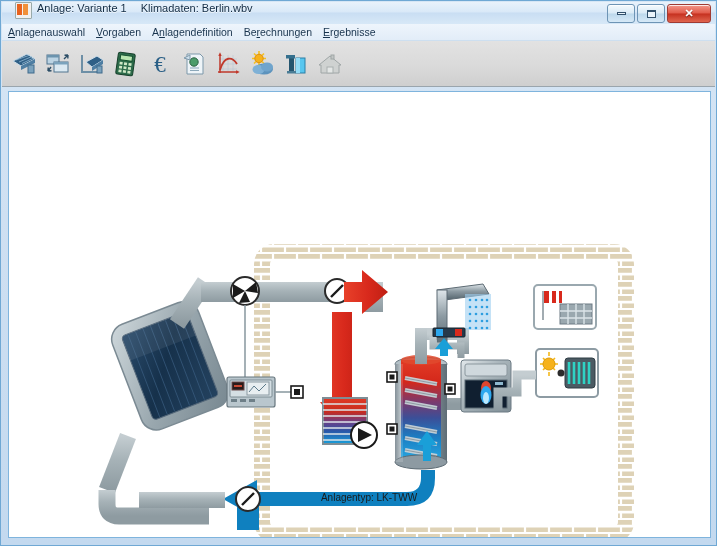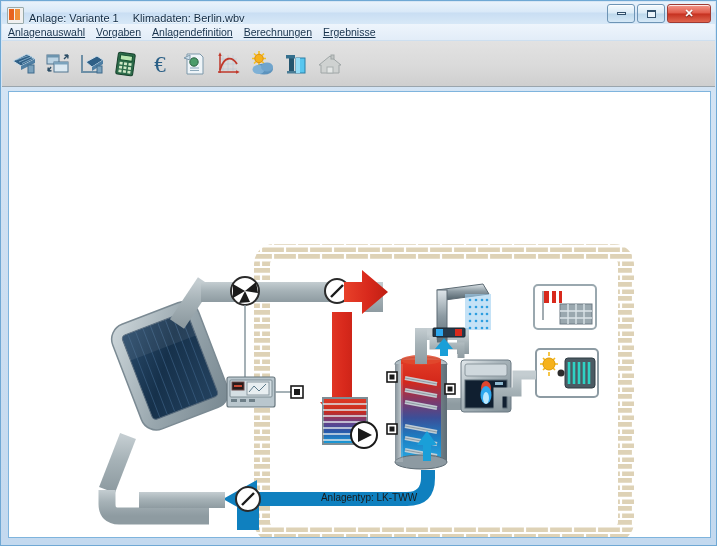--- a/index.html
+++ b/index.html
@@ -18,8 +18,9 @@
   .titlebar{
     position:absolute;left:1px;top:1px;right:1px;height:22px;
     background:linear-gradient(to bottom,#e9f2fb 0%,#d9e9f8 45%,#c9def3 50%,#d7e8f7 100%);
-    display:flex;align-items:flex-end;
+    display:flex;align-items:flex-start;
     border-bottom:1px solid #b4cfe6;
+    padding-left:8px;
   }
   .app-icon{
     width:15px;height:15px;margin-left:5px;margin-right:5px;

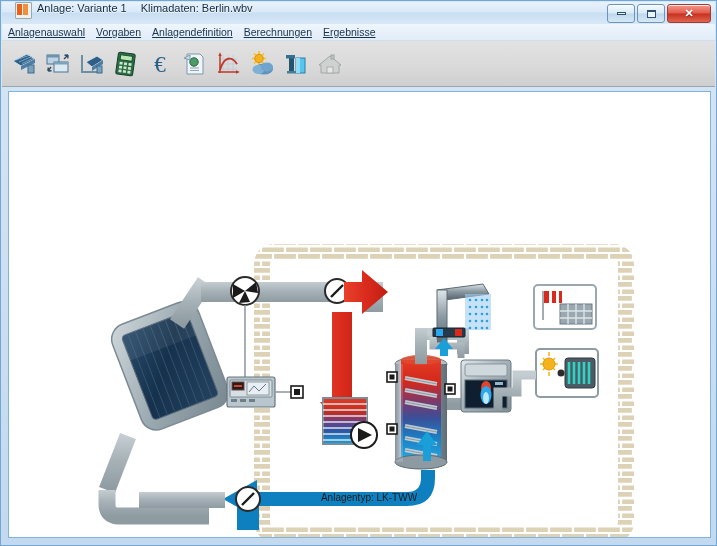--- a/index.html
+++ b/index.html
@@ -66,7 +66,7 @@
     border-bottom:1px solid #cddff0;
   }
   .menu-item{
-    font-size:10.5px;color:#18334d;margin-right:11px;white-space:nowrap;cursor:default;text-decoration:underline;
+    font-size:10.5px;color:#18334d;margin-right:11px;white-space:nowrap;cursor:default;
   }
   .menu-item u{text-decoration:underline;}
   

